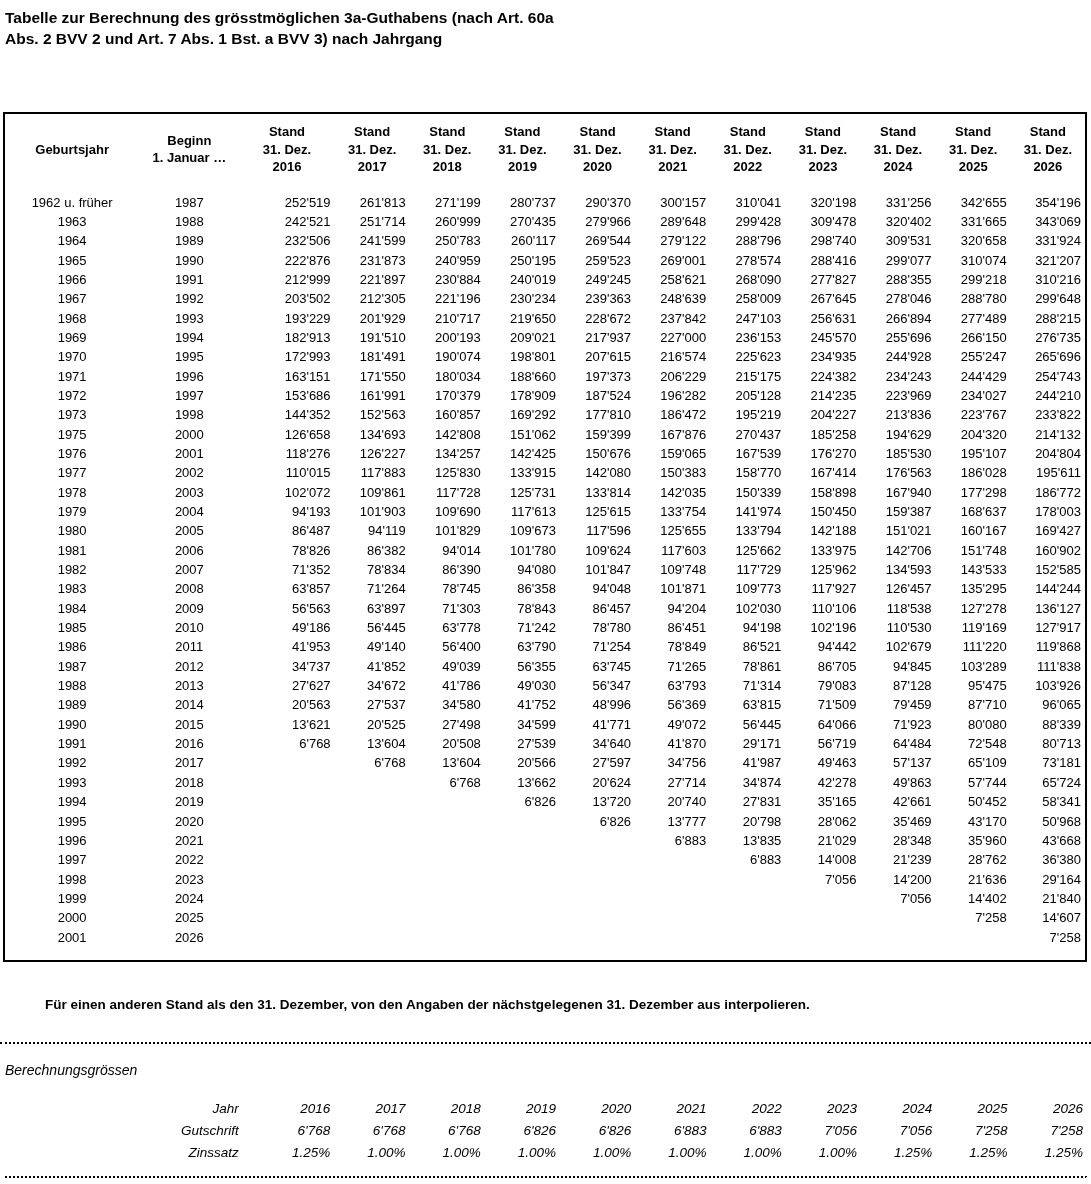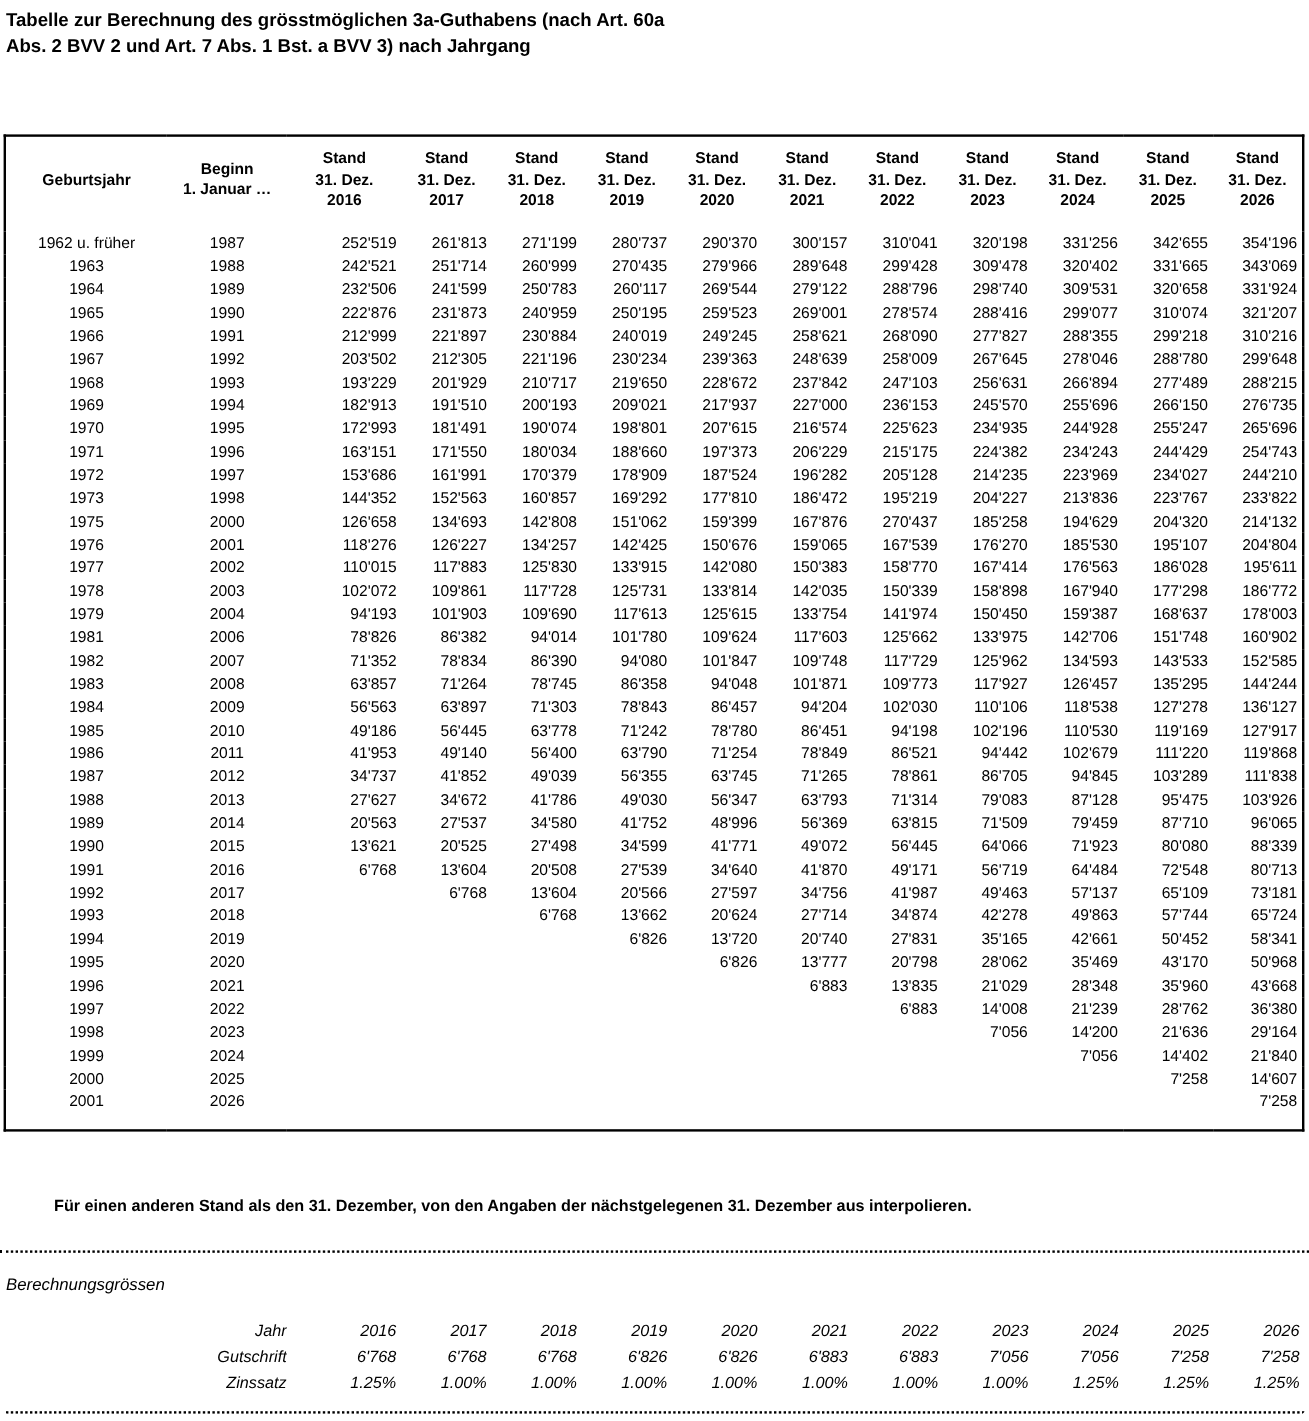--- a/index.html
+++ b/index.html
@@ -460,6 +460,21 @@
           <td class="c-num">178'003</td>
         </tr>
         <tr>
+          <td class="c-gj">1980</td>
+          <td class="c-beginn">2005</td>
+          <td class="c-num">86'487</td>
+          <td class="c-num">94'119</td>
+          <td class="c-num">101'829</td>
+          <td class="c-num">109'673</td>
+          <td class="c-num">117'596</td>
+          <td class="c-num">125'655</td>
+          <td class="c-num">133'794</td>
+          <td class="c-num">142'188</td>
+          <td class="c-num">151'021</td>
+          <td class="c-num">160'167</td>
+          <td class="c-num">169'427</td>
+        </tr>
+        <tr>
           <td class="c-gj">1981</td>
           <td class="c-beginn">2006</td>
           <td class="c-num">78'826</td>

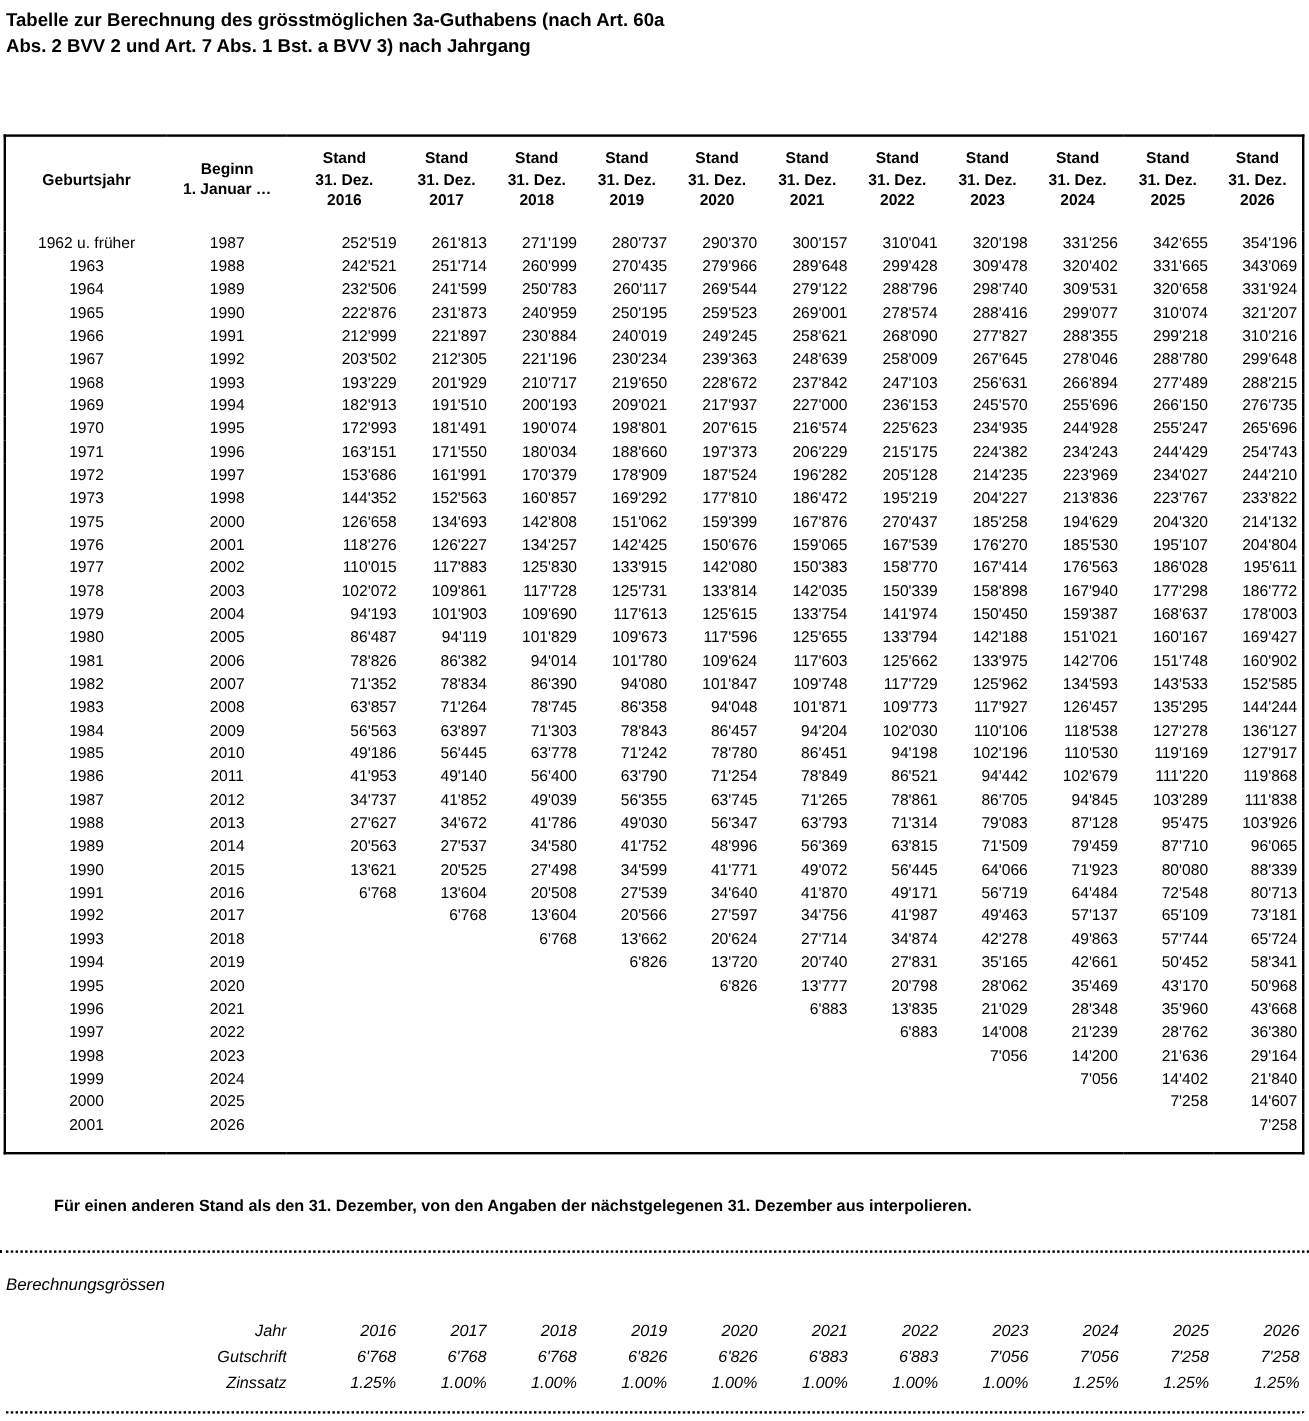--- a/index.html
+++ b/index.html
@@ -633,7 +633,7 @@
           <td class="c-num">27'539</td>
           <td class="c-num">34'640</td>
           <td class="c-num">41'870</td>
-          <td class="c-num">49'171</td>
+          <td class="c-num">29'171</td>
           <td class="c-num">56'719</td>
           <td class="c-num">64'484</td>
           <td class="c-num">72'548</td>

